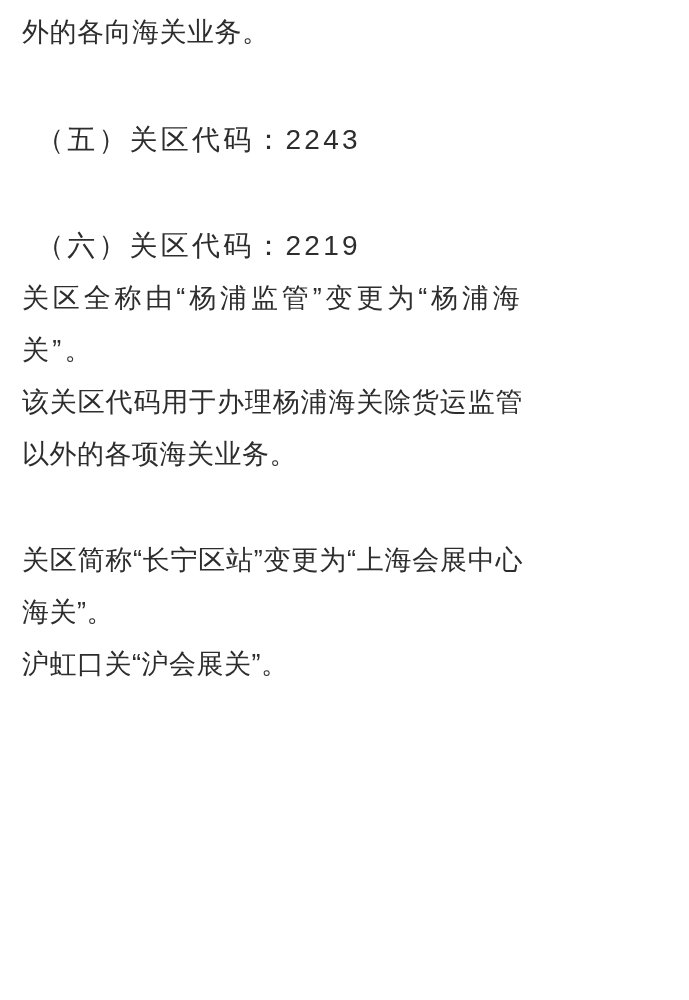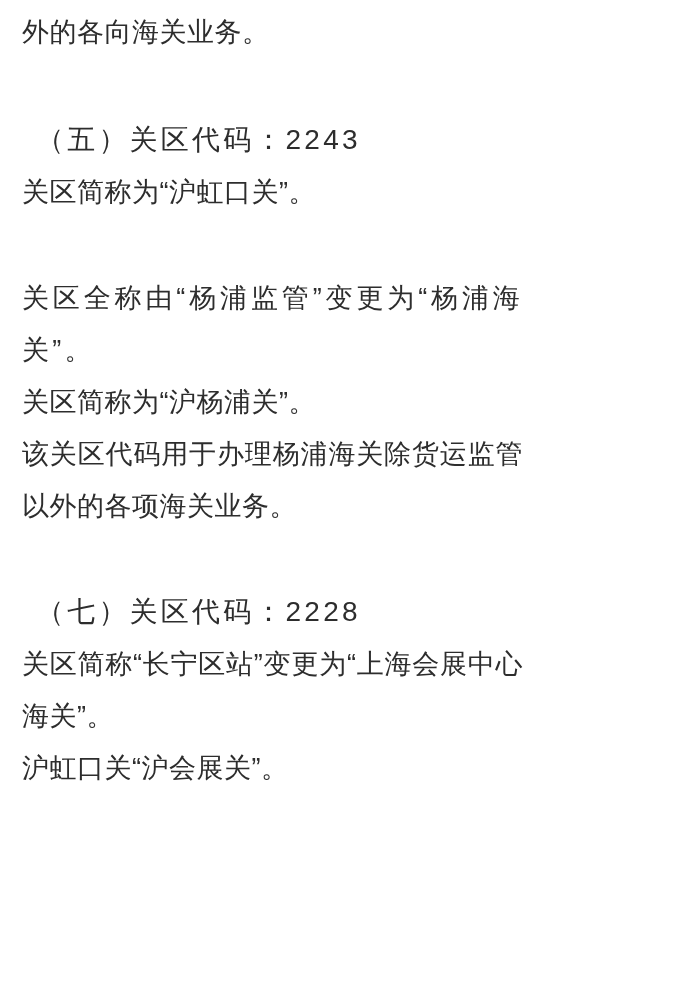--- a/index.html
+++ b/index.html
@@ -56,7 +56,6 @@
     <div class="gap-section"></div>
 
     <div class="section-head spaced">（五）关区代码：2243</div>
-    <div class="para">关区简称为“沪虹口关”。</div>
 
     <div class="gap-block"></div>
 

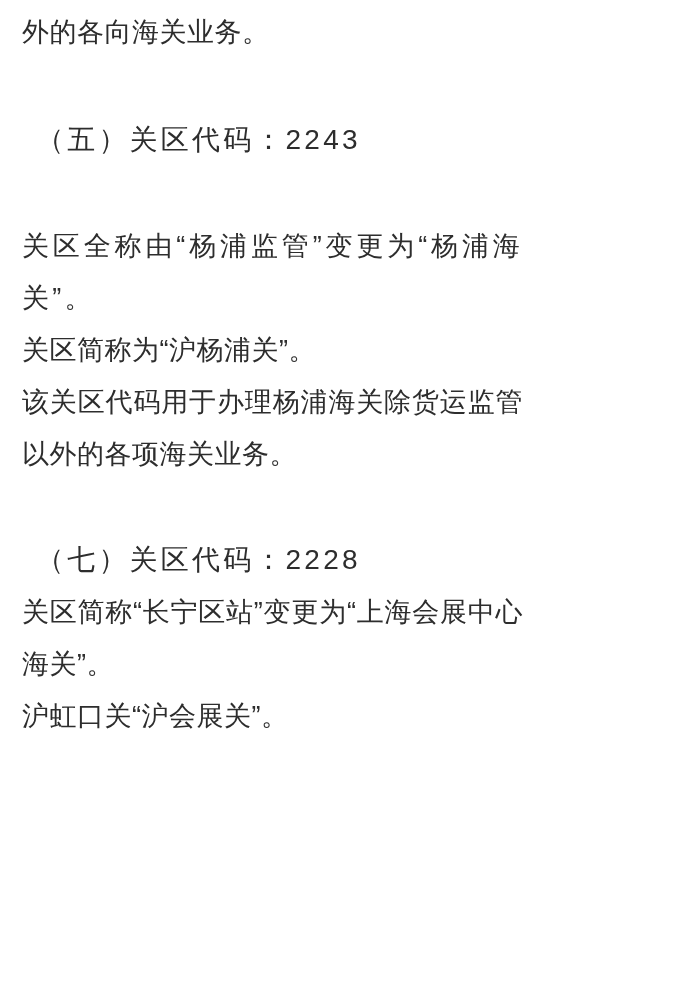--- a/index.html
+++ b/index.html
@@ -59,6 +59,7 @@
 
     <div class="gap-block"></div>
 
+    <div class="section-head spaced">（六）关区代码：2219</div>
     <div class="para spaced">关区全称由“杨浦监管”变更为“杨浦海关”。</div>
     <div class="para">关区简称为“沪杨浦关”。</div>
     <div class="para">该关区代码用于办理杨浦海关除货运监管以外的各项海关业务。</div>

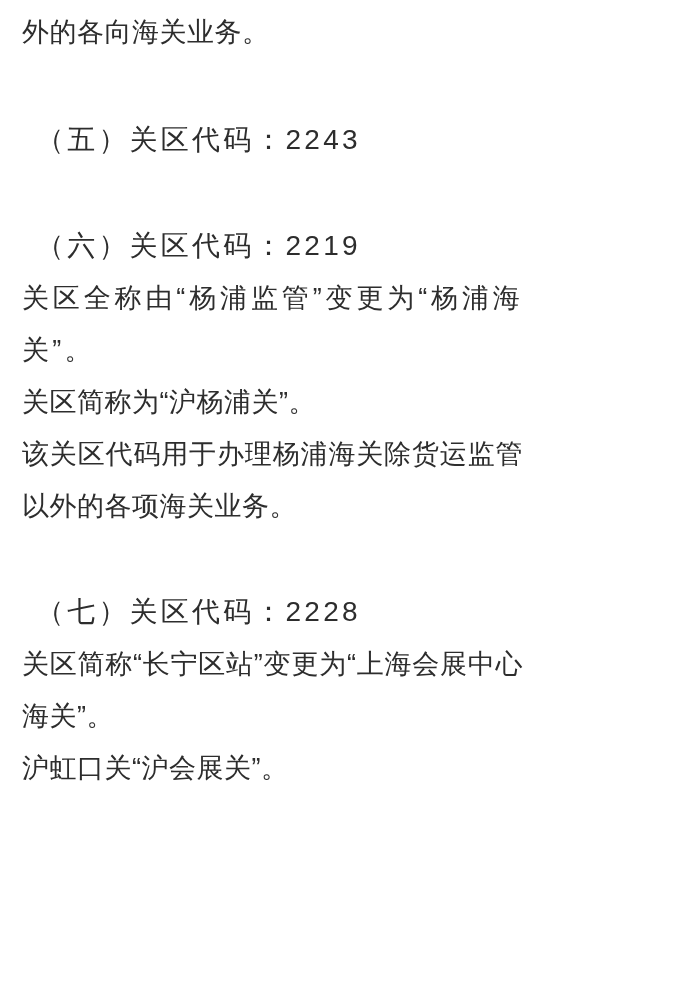--- a/index.html
+++ b/index.html
@@ -61,7 +61,6 @@
 
     <div class="section-head spaced">（六）关区代码：2219</div>
     <div class="para spaced">关区全称由“杨浦监管”变更为“杨浦海关”。</div>
-    <div class="para">关区简称为“沪杨浦关”。</div>
     <div class="para">该关区代码用于办理杨浦海关除货运监管以外的各项海关业务。</div>
 
     <div class="gap-block"></div>

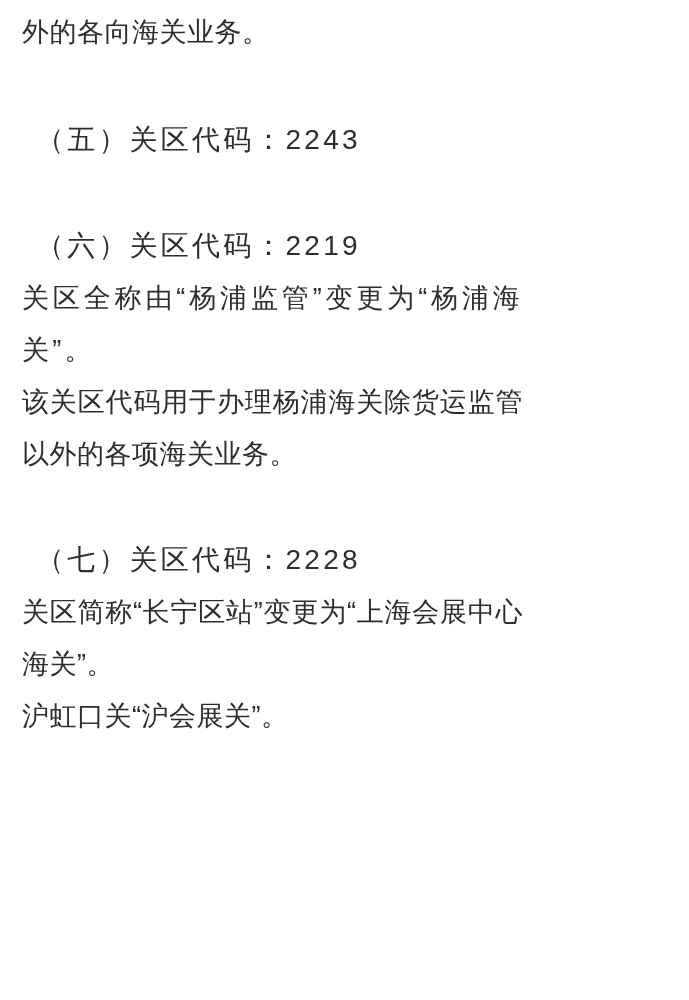--- a/index.html
+++ b/index.html
@@ -65,7 +65,6 @@
 
     <div class="gap-block"></div>
 
-    <div class="section-head spaced">（七）关区代码：2228</div>
     <div class="para">关区简称“长宁区站”变更为“上海会展中心海关”。</div>
     <div class="para">沪虹口关“沪会展关”。</div>
 

